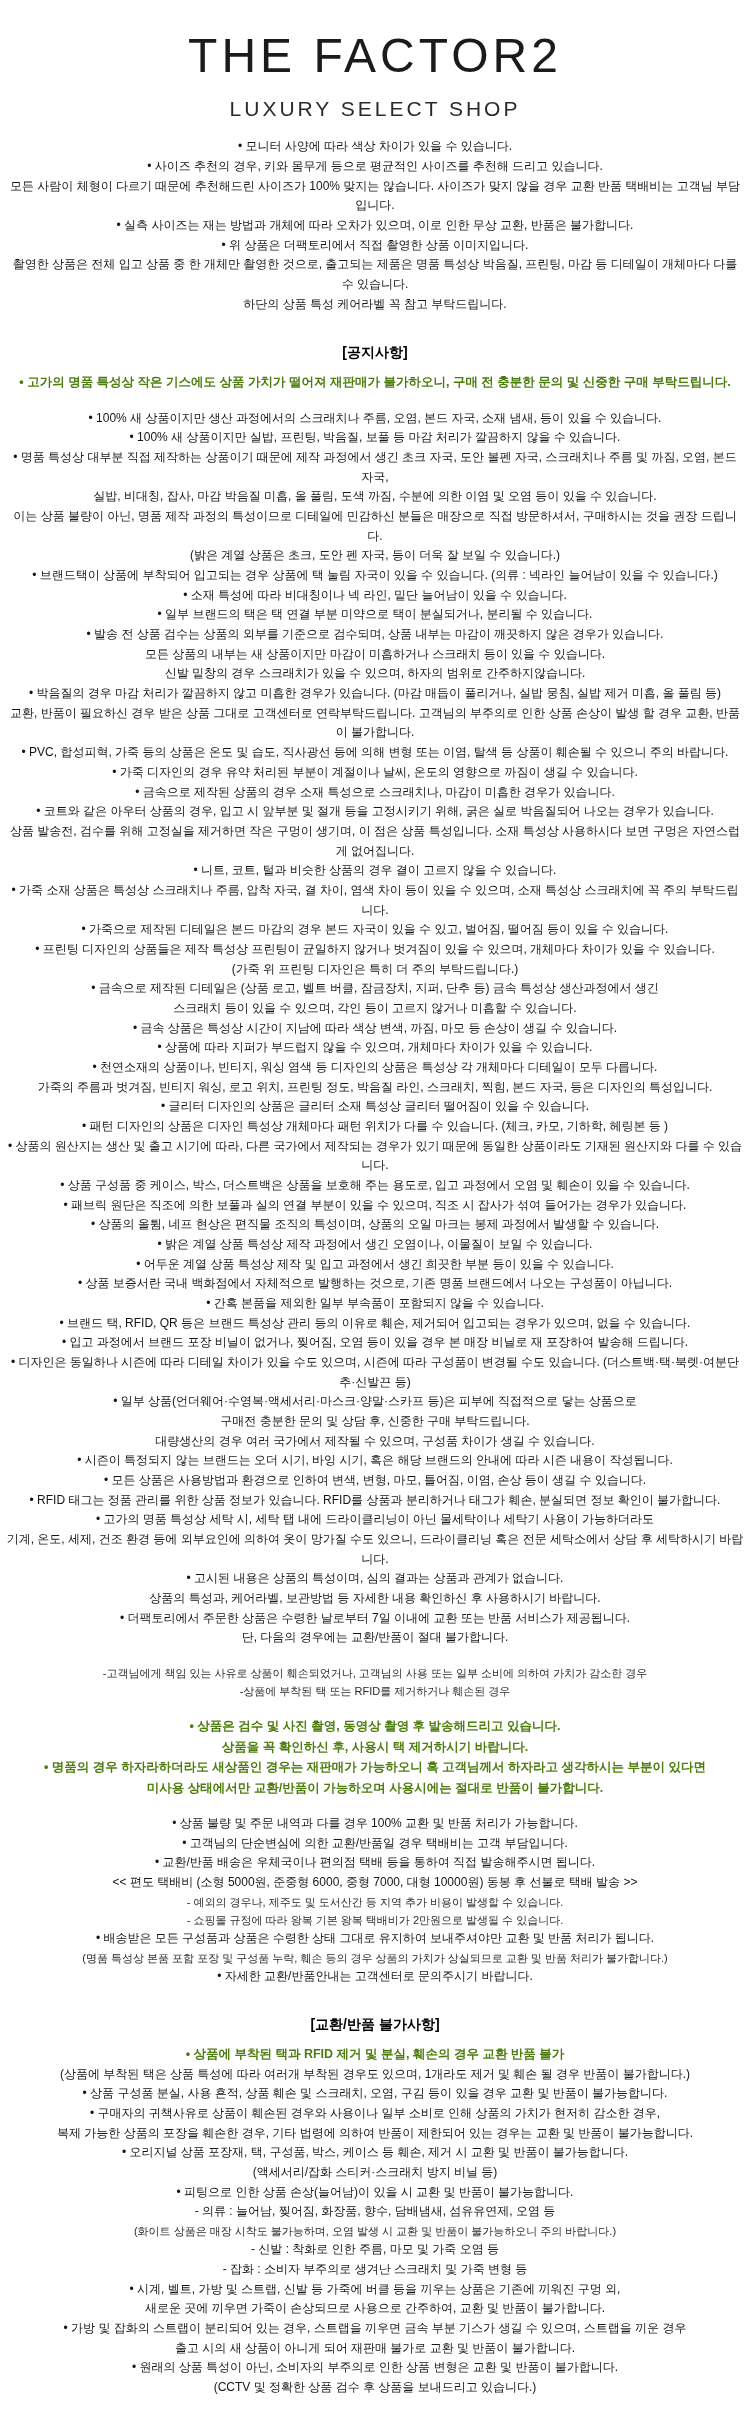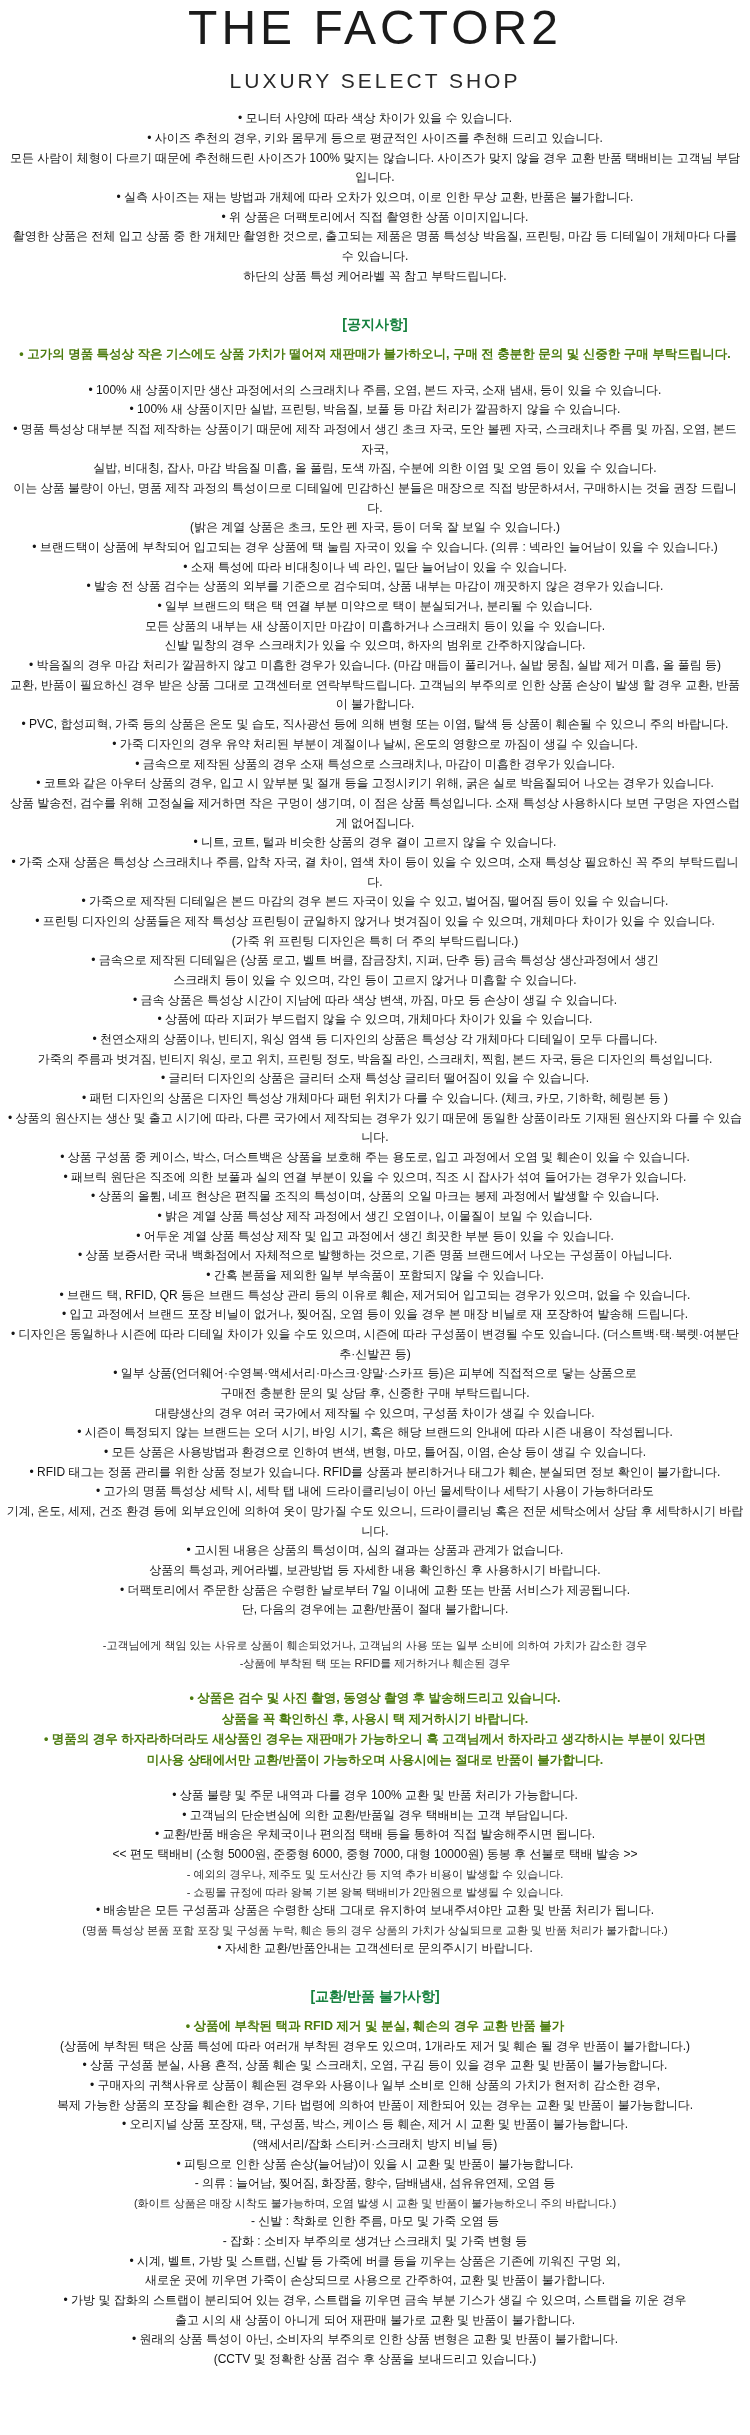--- a/index.html
+++ b/index.html
@@ -12,7 +12,7 @@
     font-family: "Liberation Sans", sans-serif;
     padding-bottom: 14px;
   }
-  header.logo { padding-top: 0; }
+  header.logo { padding-top: 28px; }
   .logo-title {
     font-size: 48px;
     font-weight: 300;

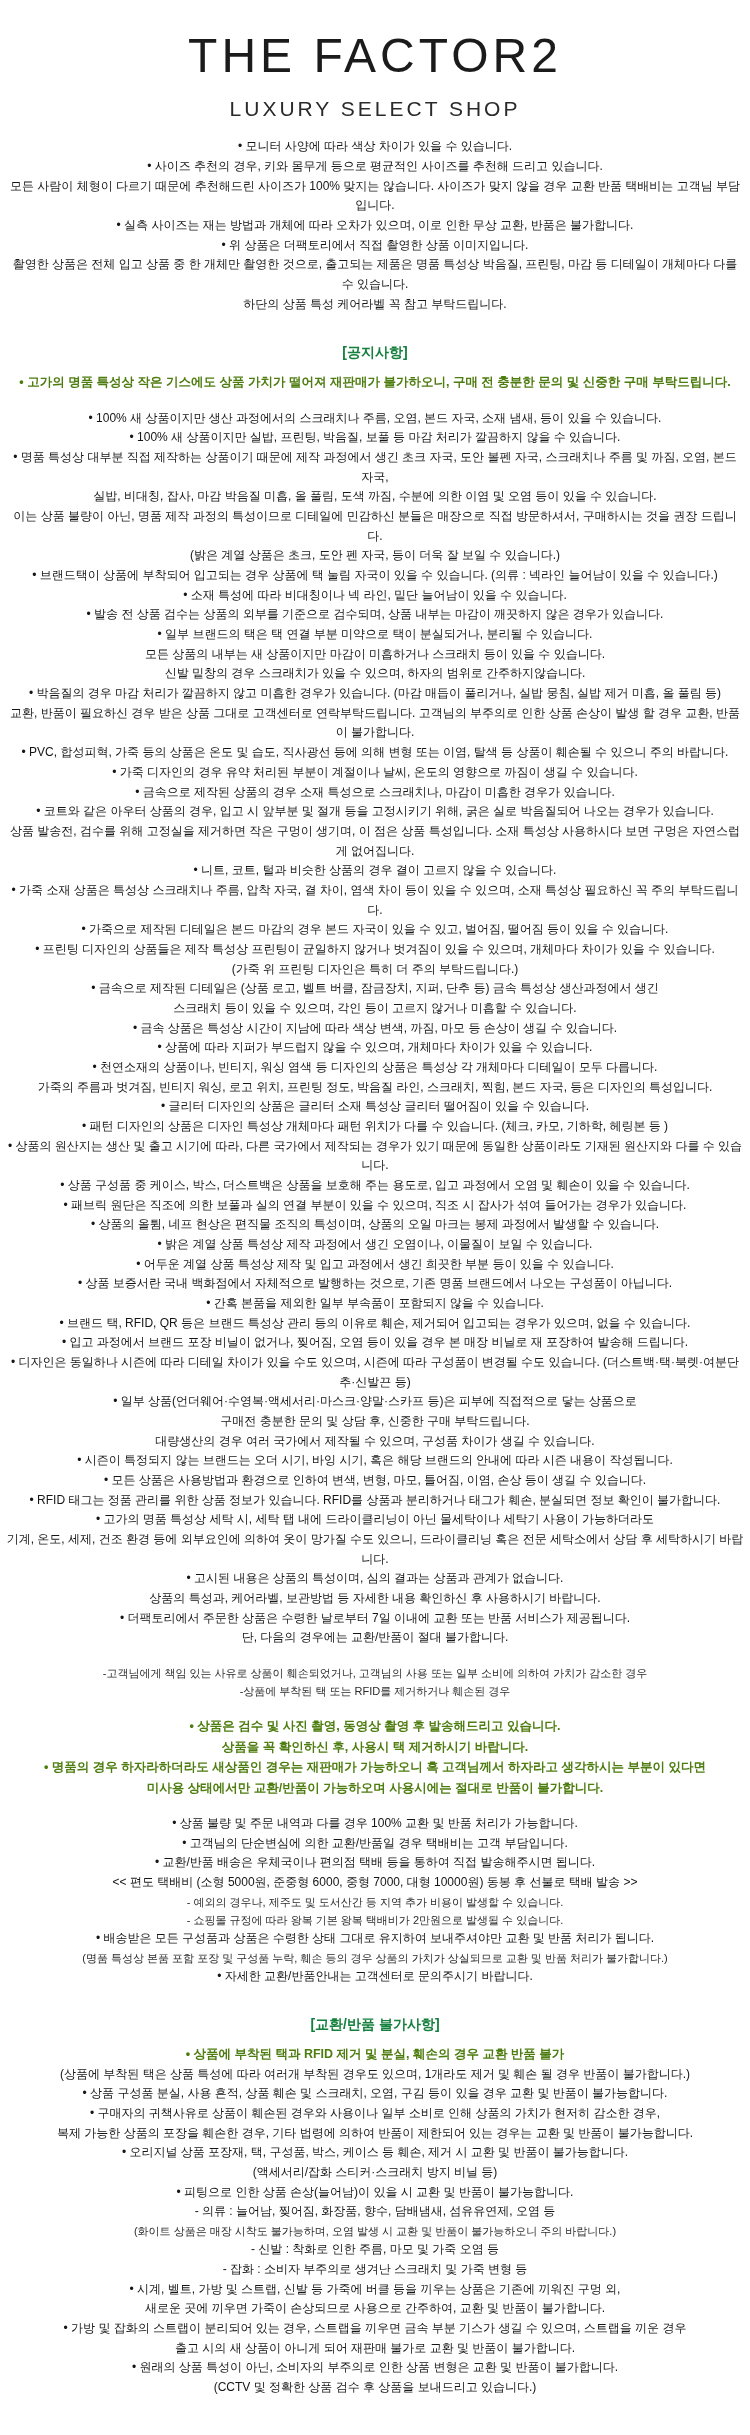--- a/index.html
+++ b/index.html
@@ -43,7 +43,7 @@
   .sec-heading {
     font-size: 14px;
     font-weight: bold;
-    color: #15803d;
+    color: #000000;
     margin: 30px 0 10px 0;
   }
 </style>

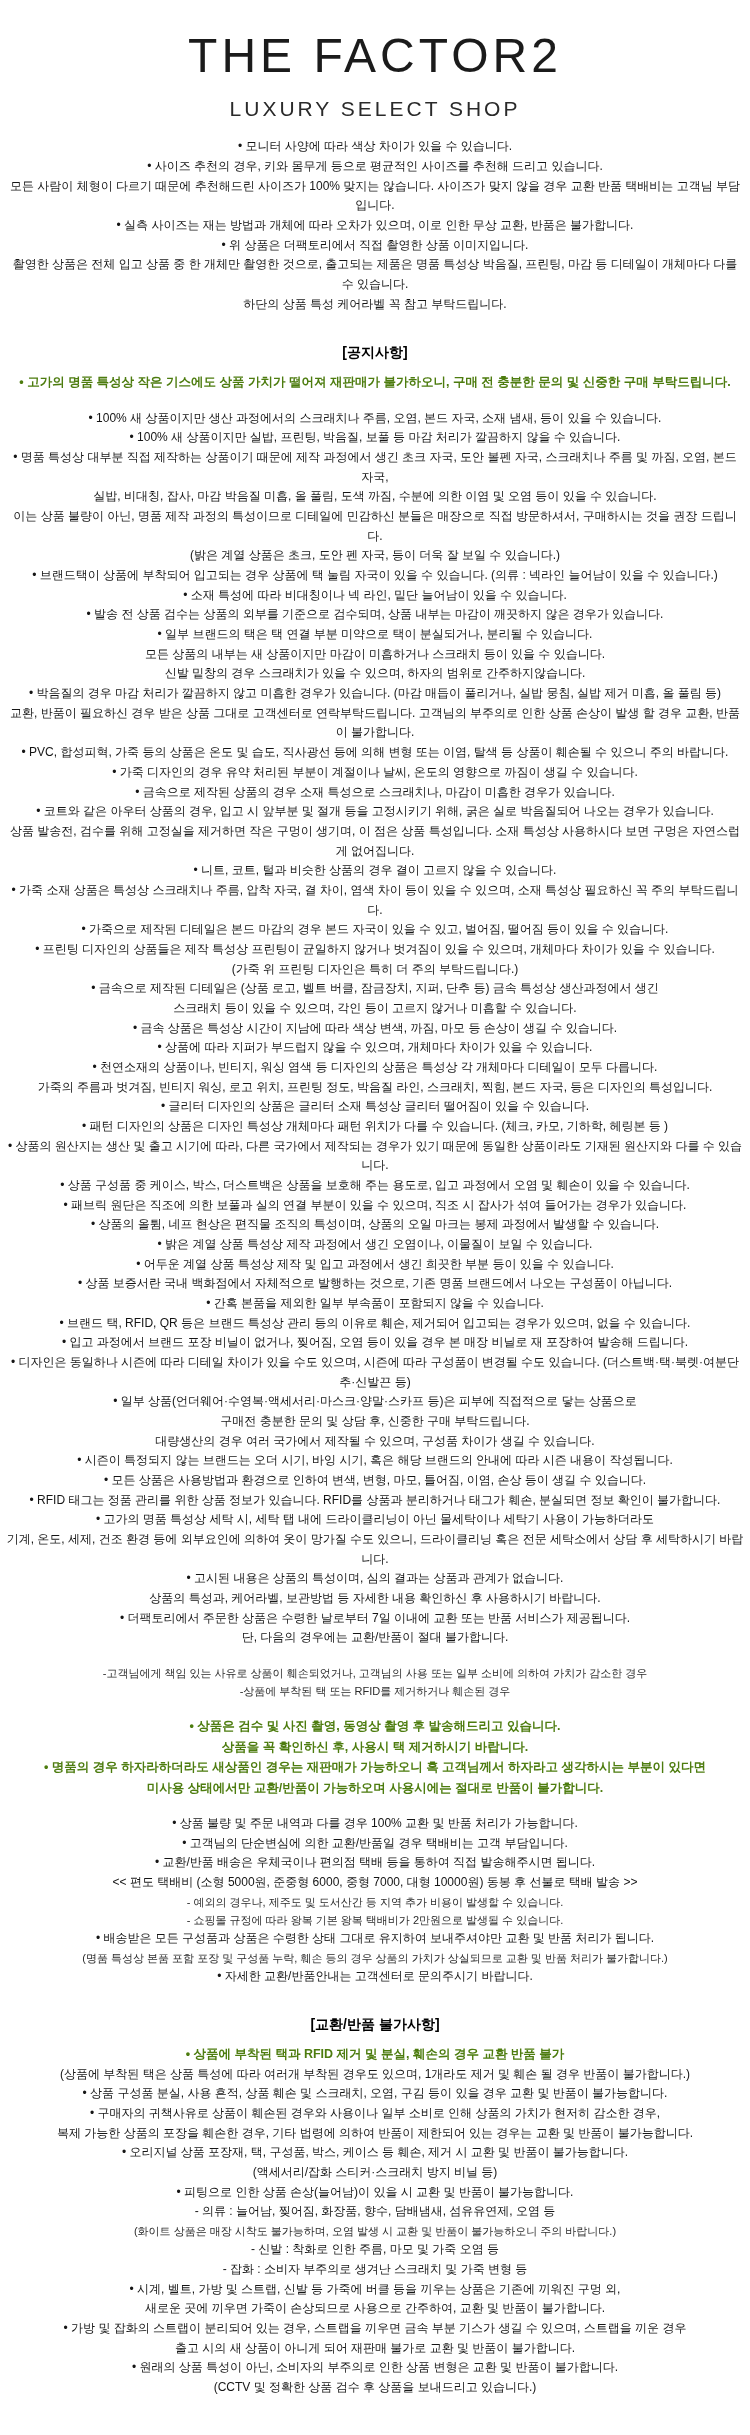--- a/index.html
+++ b/index.html
@@ -80,8 +80,8 @@
         <div class="line n">(밝은 계열 상품은 초크, 도안 펜 자국, 등이 더욱 잘 보일 수 있습니다.)</div>
         <div class="line n">• 브랜드택이 상품에 부착되어 입고되는 경우 상품에 택 눌림 자국이 있을 수 있습니다. (의류 : 넥라인 늘어남이 있을 수 있습니다.)</div>
         <div class="line n">• 소재 특성에 따라 비대칭이나 넥 라인, 밑단 늘어남이 있을 수 있습니다.</div>
+        <div class="line n">• 일부 브랜드의 택은 택 연결 부분 미약으로 택이 분실되거나, 분리될 수 있습니다.</div>
         <div class="line n">• 발송 전 상품 검수는 상품의 외부를 기준으로 검수되며, 상품 내부는 마감이 깨끗하지 않은 경우가 있습니다.</div>
-        <div class="line n">• 일부 브랜드의 택은 택 연결 부분 미약으로 택이 분실되거나, 분리될 수 있습니다.</div>
         <div class="line n">모든 상품의 내부는 새 상품이지만 마감이 미흡하거나 스크래치 등이 있을 수 있습니다.</div>
         <div class="line n">신발 밑창의 경우 스크래치가 있을 수 있으며, 하자의 범위로 간주하지않습니다.</div>
         <div class="line n">• 박음질의 경우 마감 처리가 깔끔하지 않고 미흡한 경우가 있습니다. (마감 매듭이 풀리거나, 실밥 뭉침, 실밥 제거 미흡, 올 풀림 등)</div>

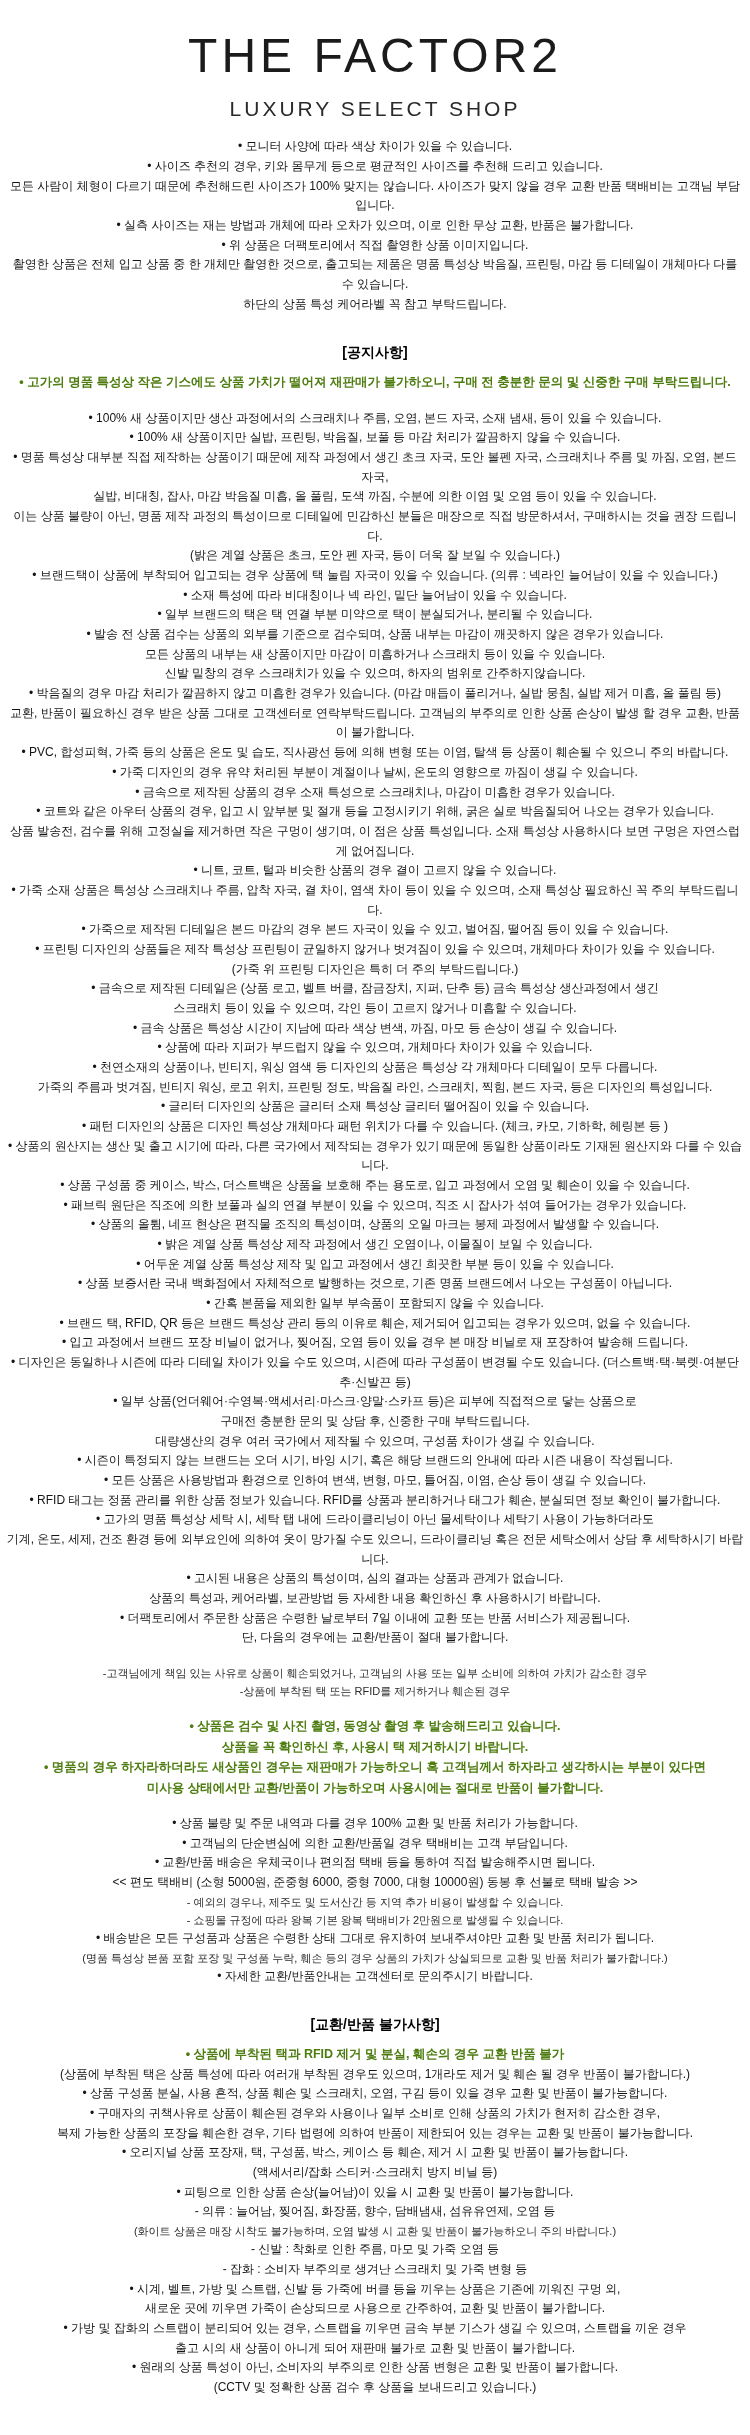--- a/index.html
+++ b/index.html
@@ -92,7 +92,7 @@
         <div class="line n">• 코트와 같은 아우터 상품의 경우, 입고 시 앞부분 및 절개 등을 고정시키기 위해, 굵은 실로 박음질되어 나오는 경우가 있습니다.</div>
         <div class="line n">상품 발송전, 검수를 위해 고정실을 제거하면 작은 구멍이 생기며, 이 점은 상품 특성입니다. 소재 특성상 사용하시다 보면 구멍은 자연스럽게 없어집니다.</div>
         <div class="line n">• 니트, 코트, 털과 비슷한 상품의 경우 결이 고르지 않을 수 있습니다.</div>
-        <div class="line n">• 가죽 소재 상품은 특성상 스크래치나 주름, 압착 자국, 결 차이, 염색 차이 등이 있을 수 있으며, 소재 특성상 필요하신 꼭 주의 부탁드립니다.</div>
+        <div class="line n">• 가죽 소재 상품은 특성상 스크래치나 주름, 압착 자국, 결 차이, 염색 차이 등이 있을 수 있으며, 소재 특성상 스크래치에 꼭 주의 부탁드립니다.</div>
         <div class="line n">• 가죽으로 제작된 디테일은 본드 마감의 경우 본드 자국이 있을 수 있고, 벌어짐, 떨어짐 등이 있을 수 있습니다.</div>
         <div class="line n">• 프린팅 디자인의 상품들은 제작 특성상 프린팅이 균일하지 않거나 벗겨짐이 있을 수 있으며, 개체마다 차이가 있을 수 있습니다.</div>
         <div class="line n">(가죽 위 프린팅 디자인은 특히 더 주의 부탁드립니다.)</div>

